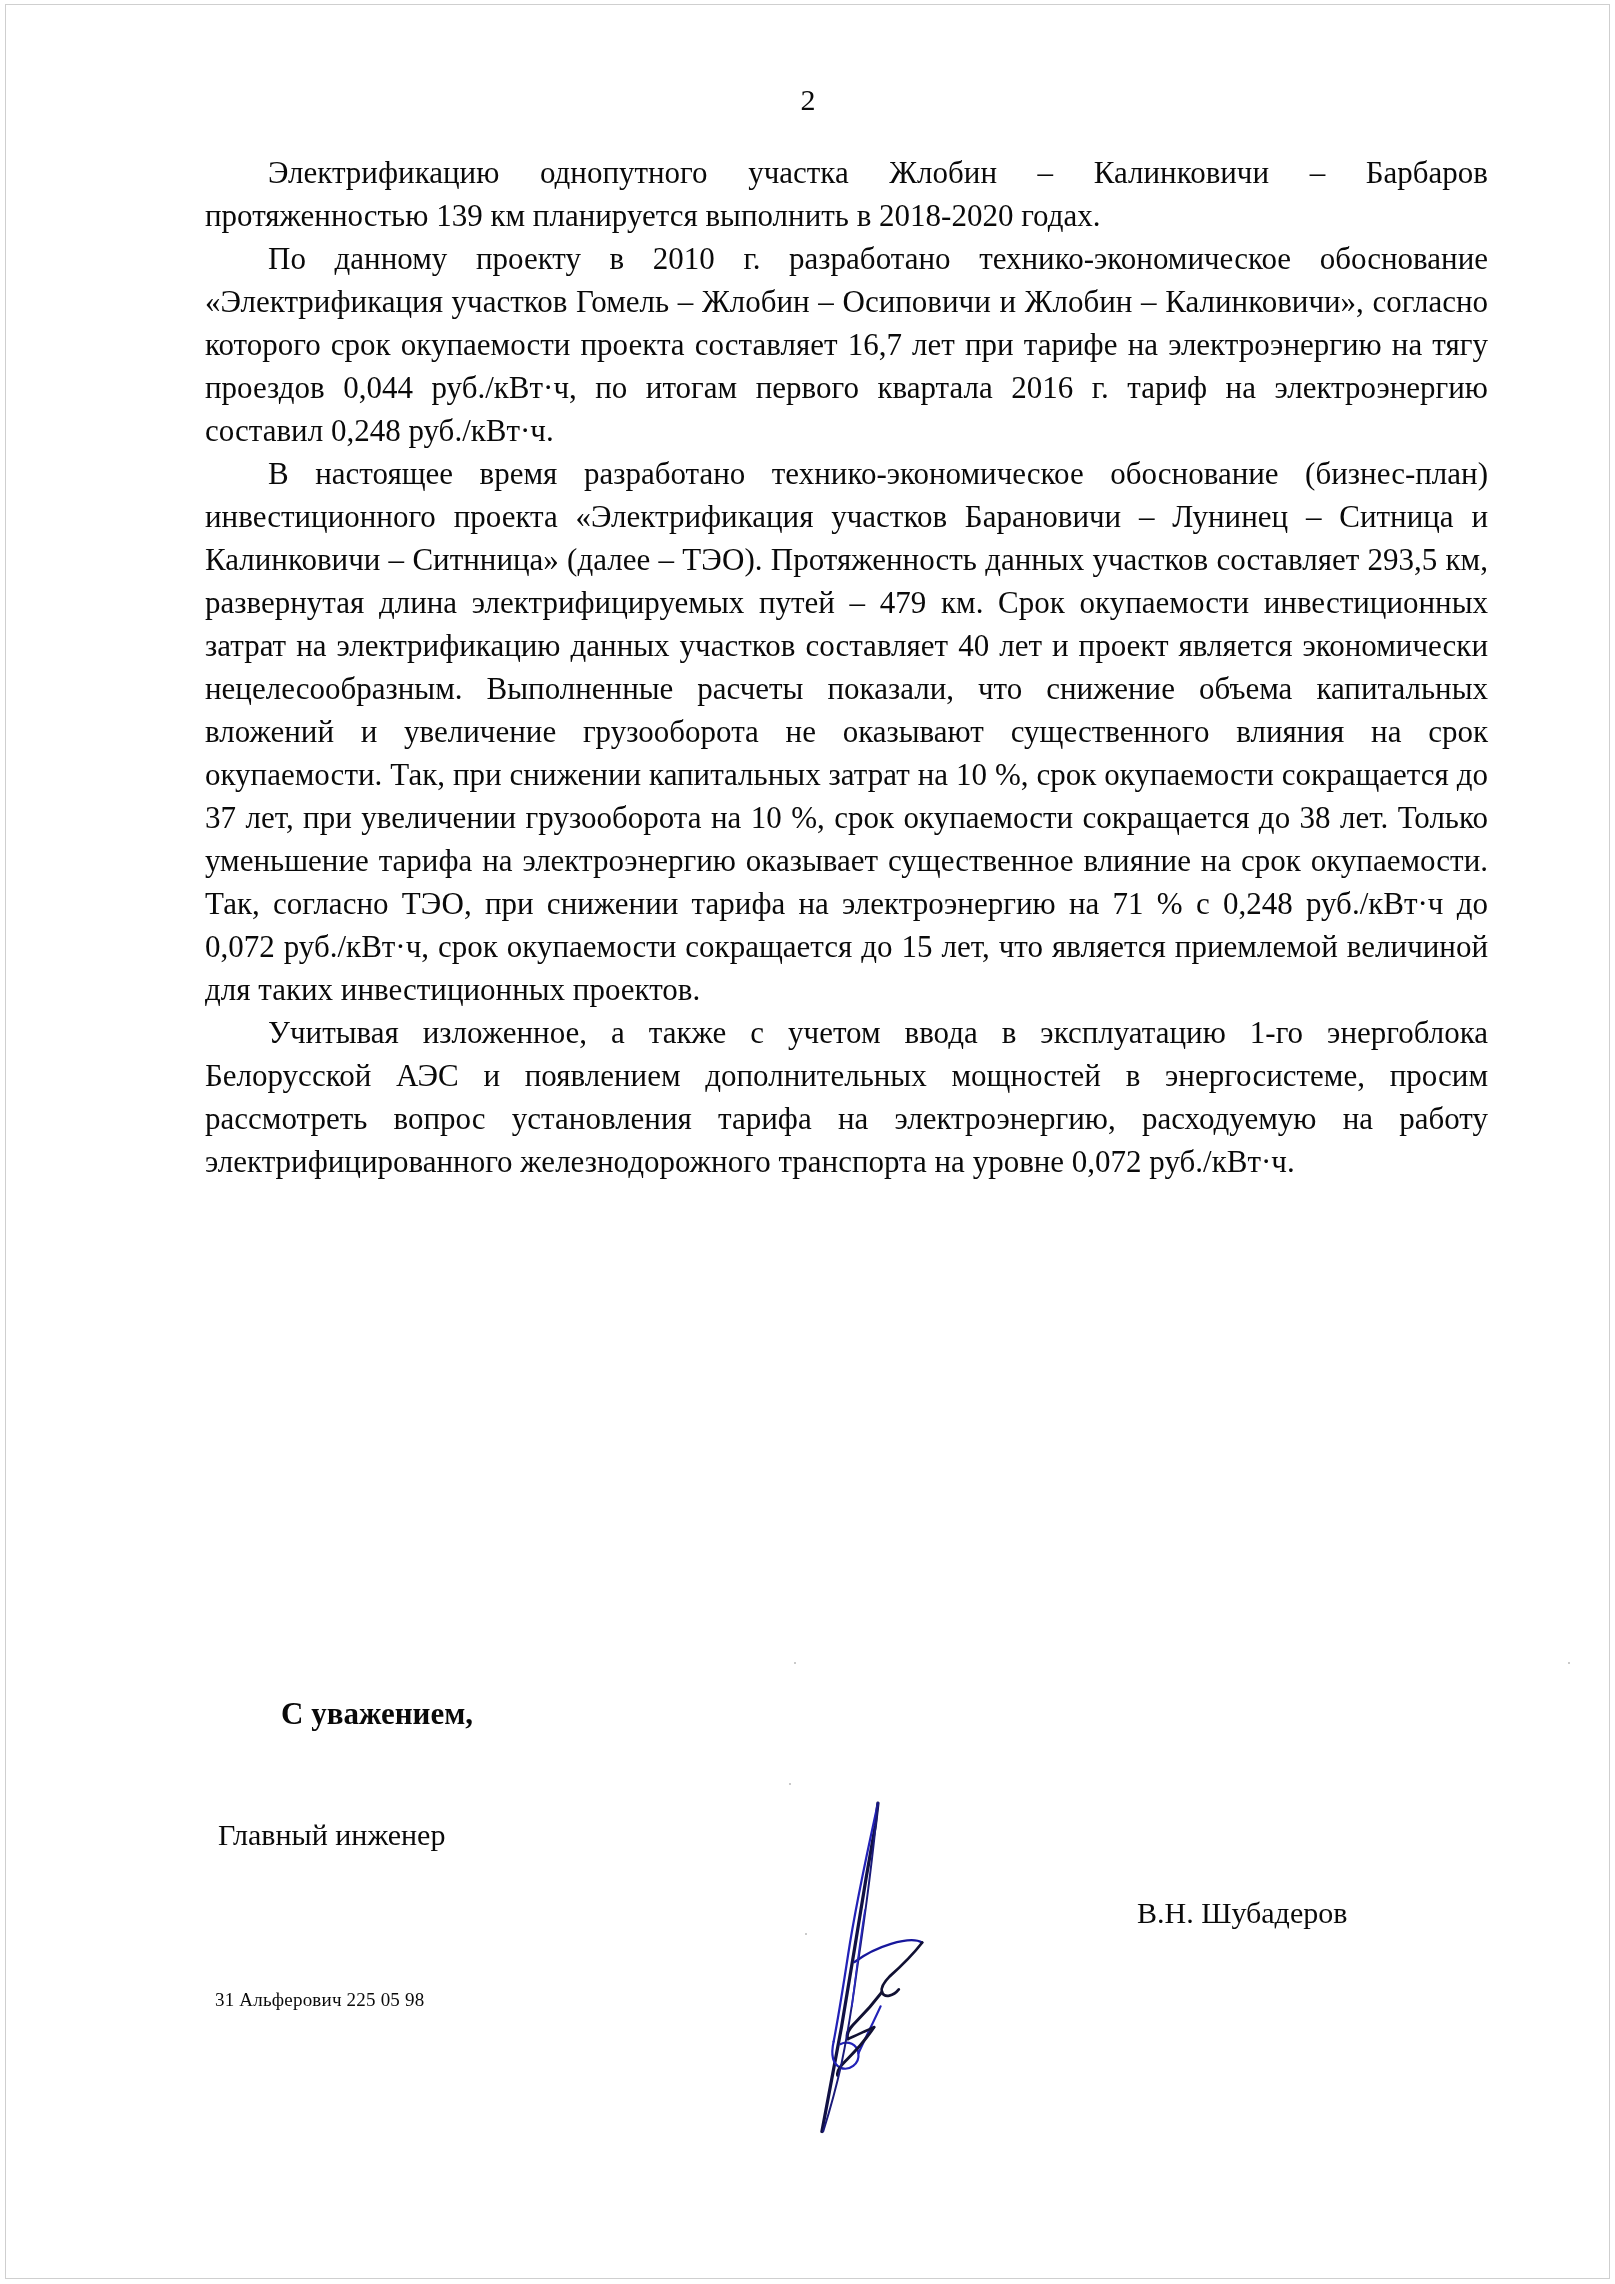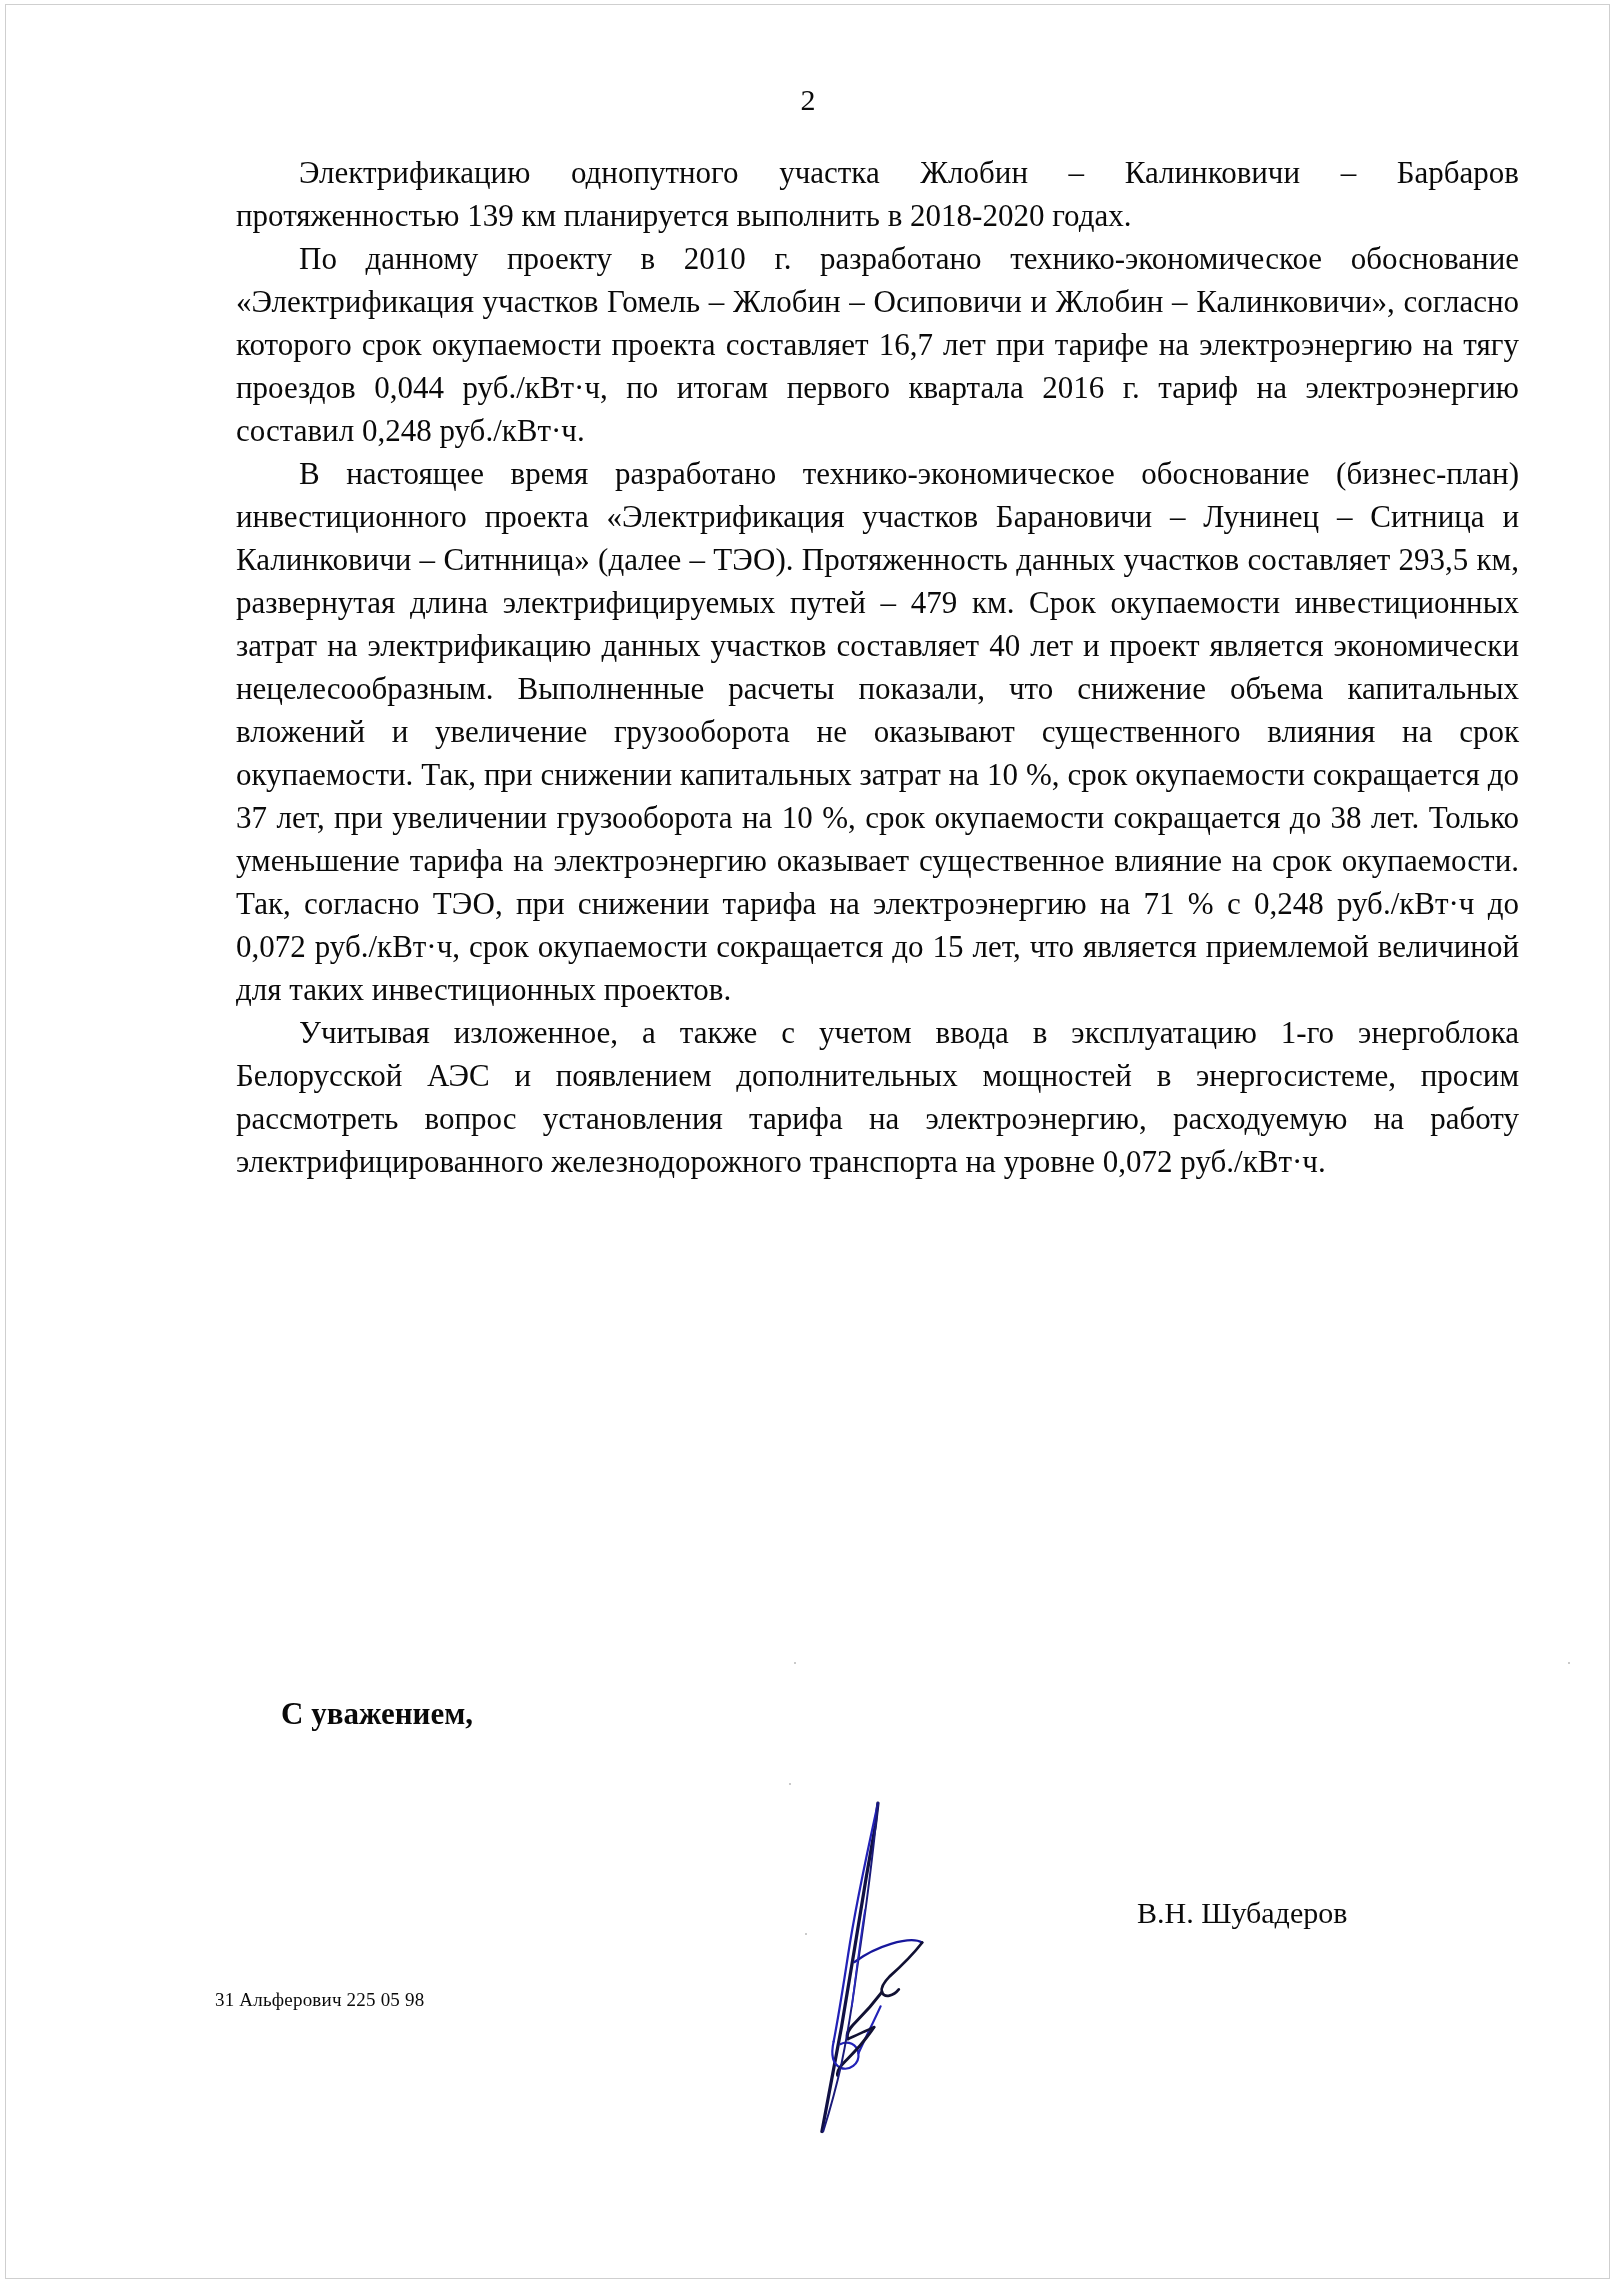--- a/index.html
+++ b/index.html
@@ -46,7 +46,7 @@
 
   .body-text {
     position: absolute;
-    left: 236px;
+    left: 205px;
     top: 151px;
     width: 1283px;
     font-size: 31px;

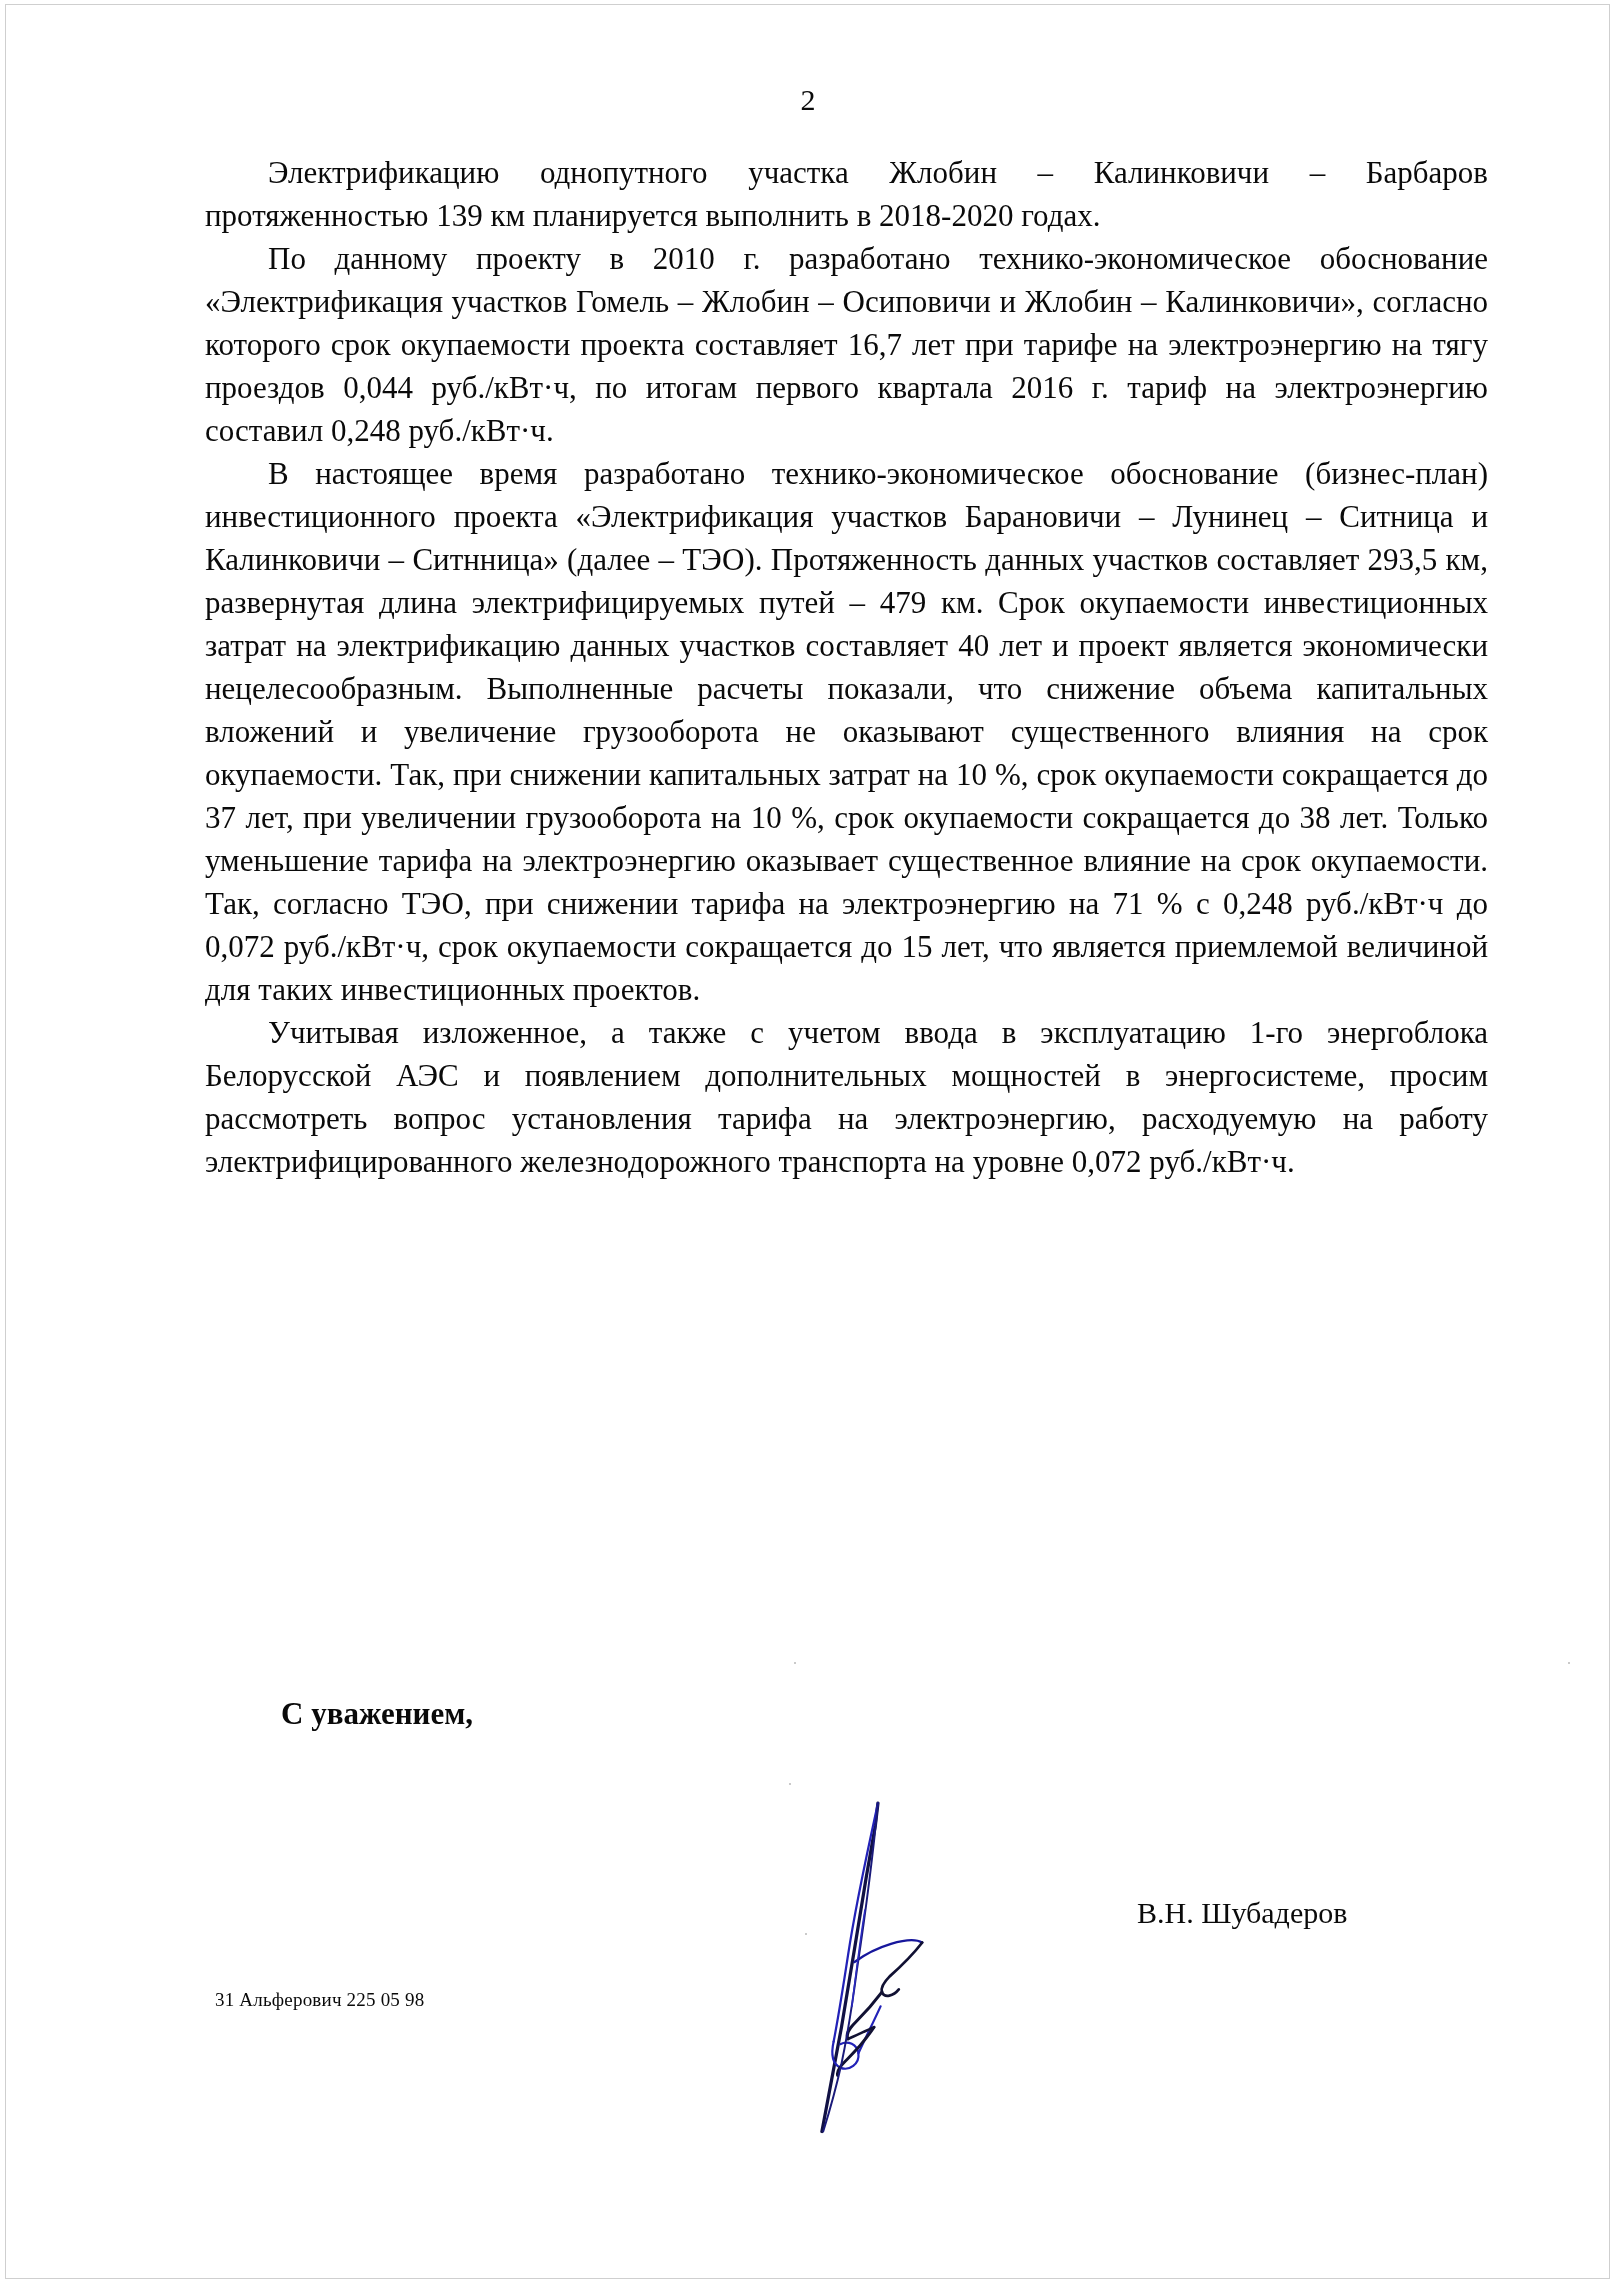--- a/index.html
+++ b/index.html
@@ -159,6 +159,7 @@
 
   <div class="signature-block">
     <div class="signer-title">
+      <div>Главный инженер</div>
     </div>
     <div class="signer-name">В.Н. Шубадеров</div>
   </div>

